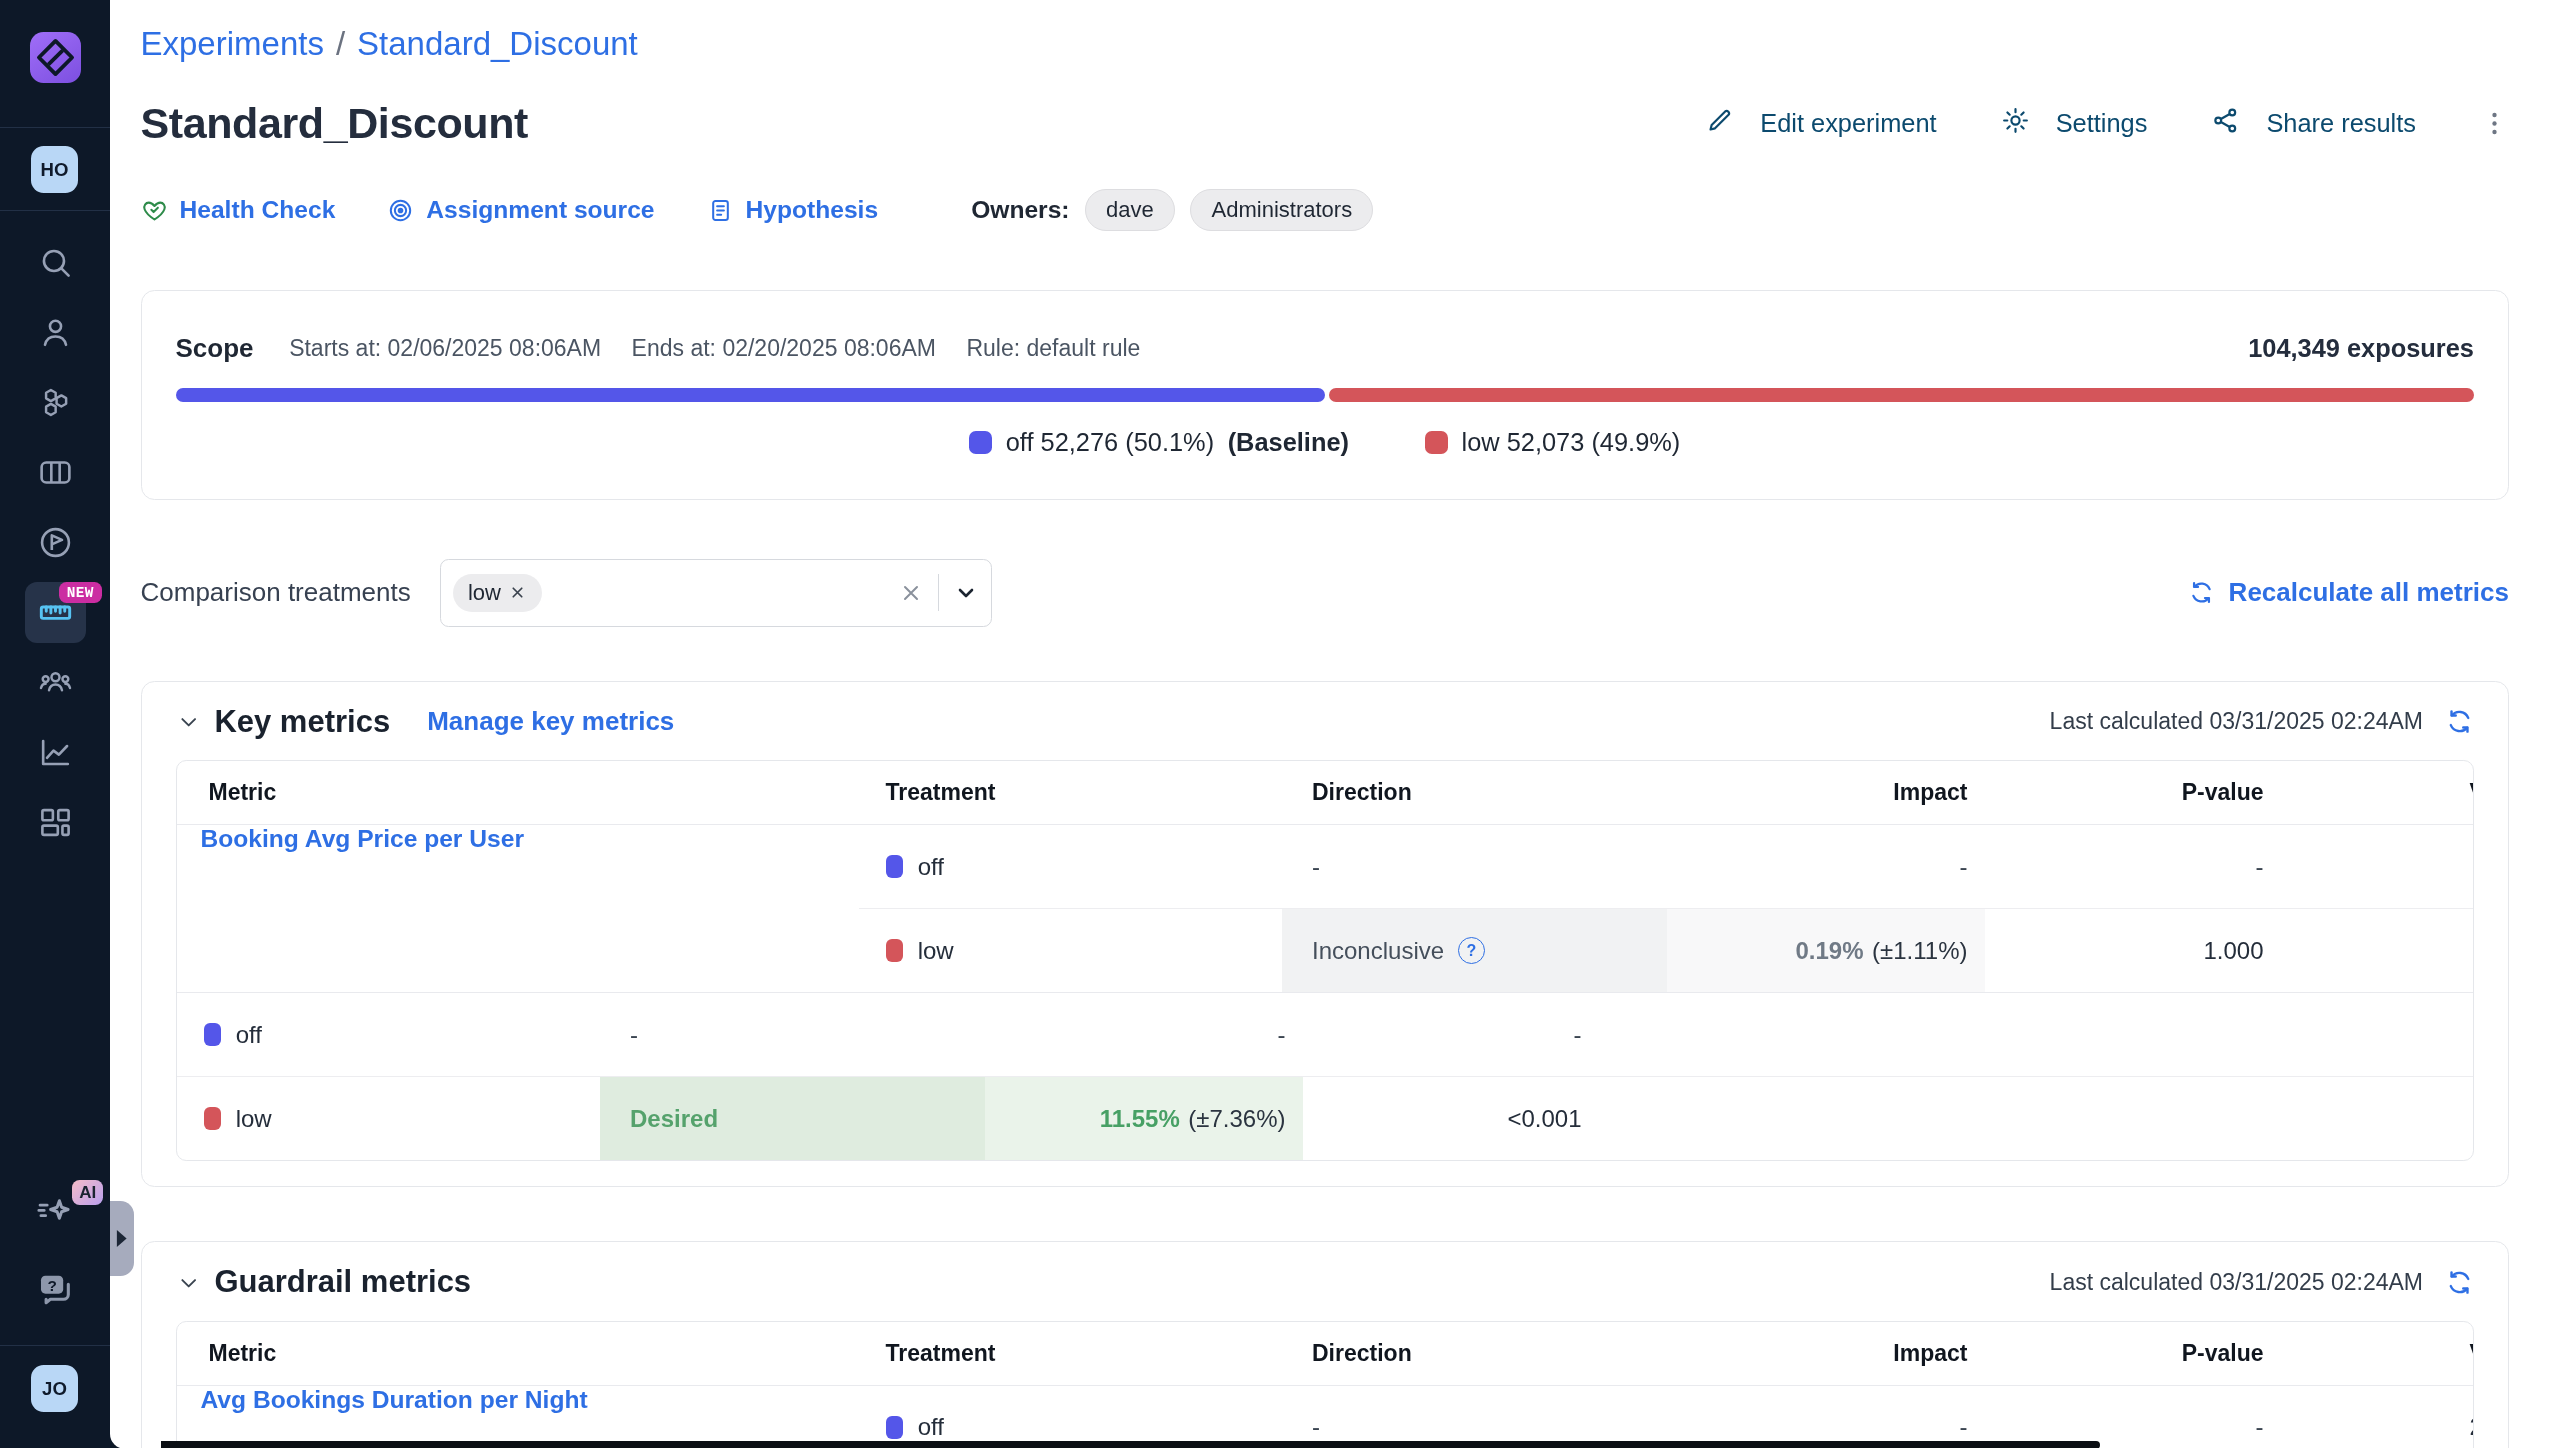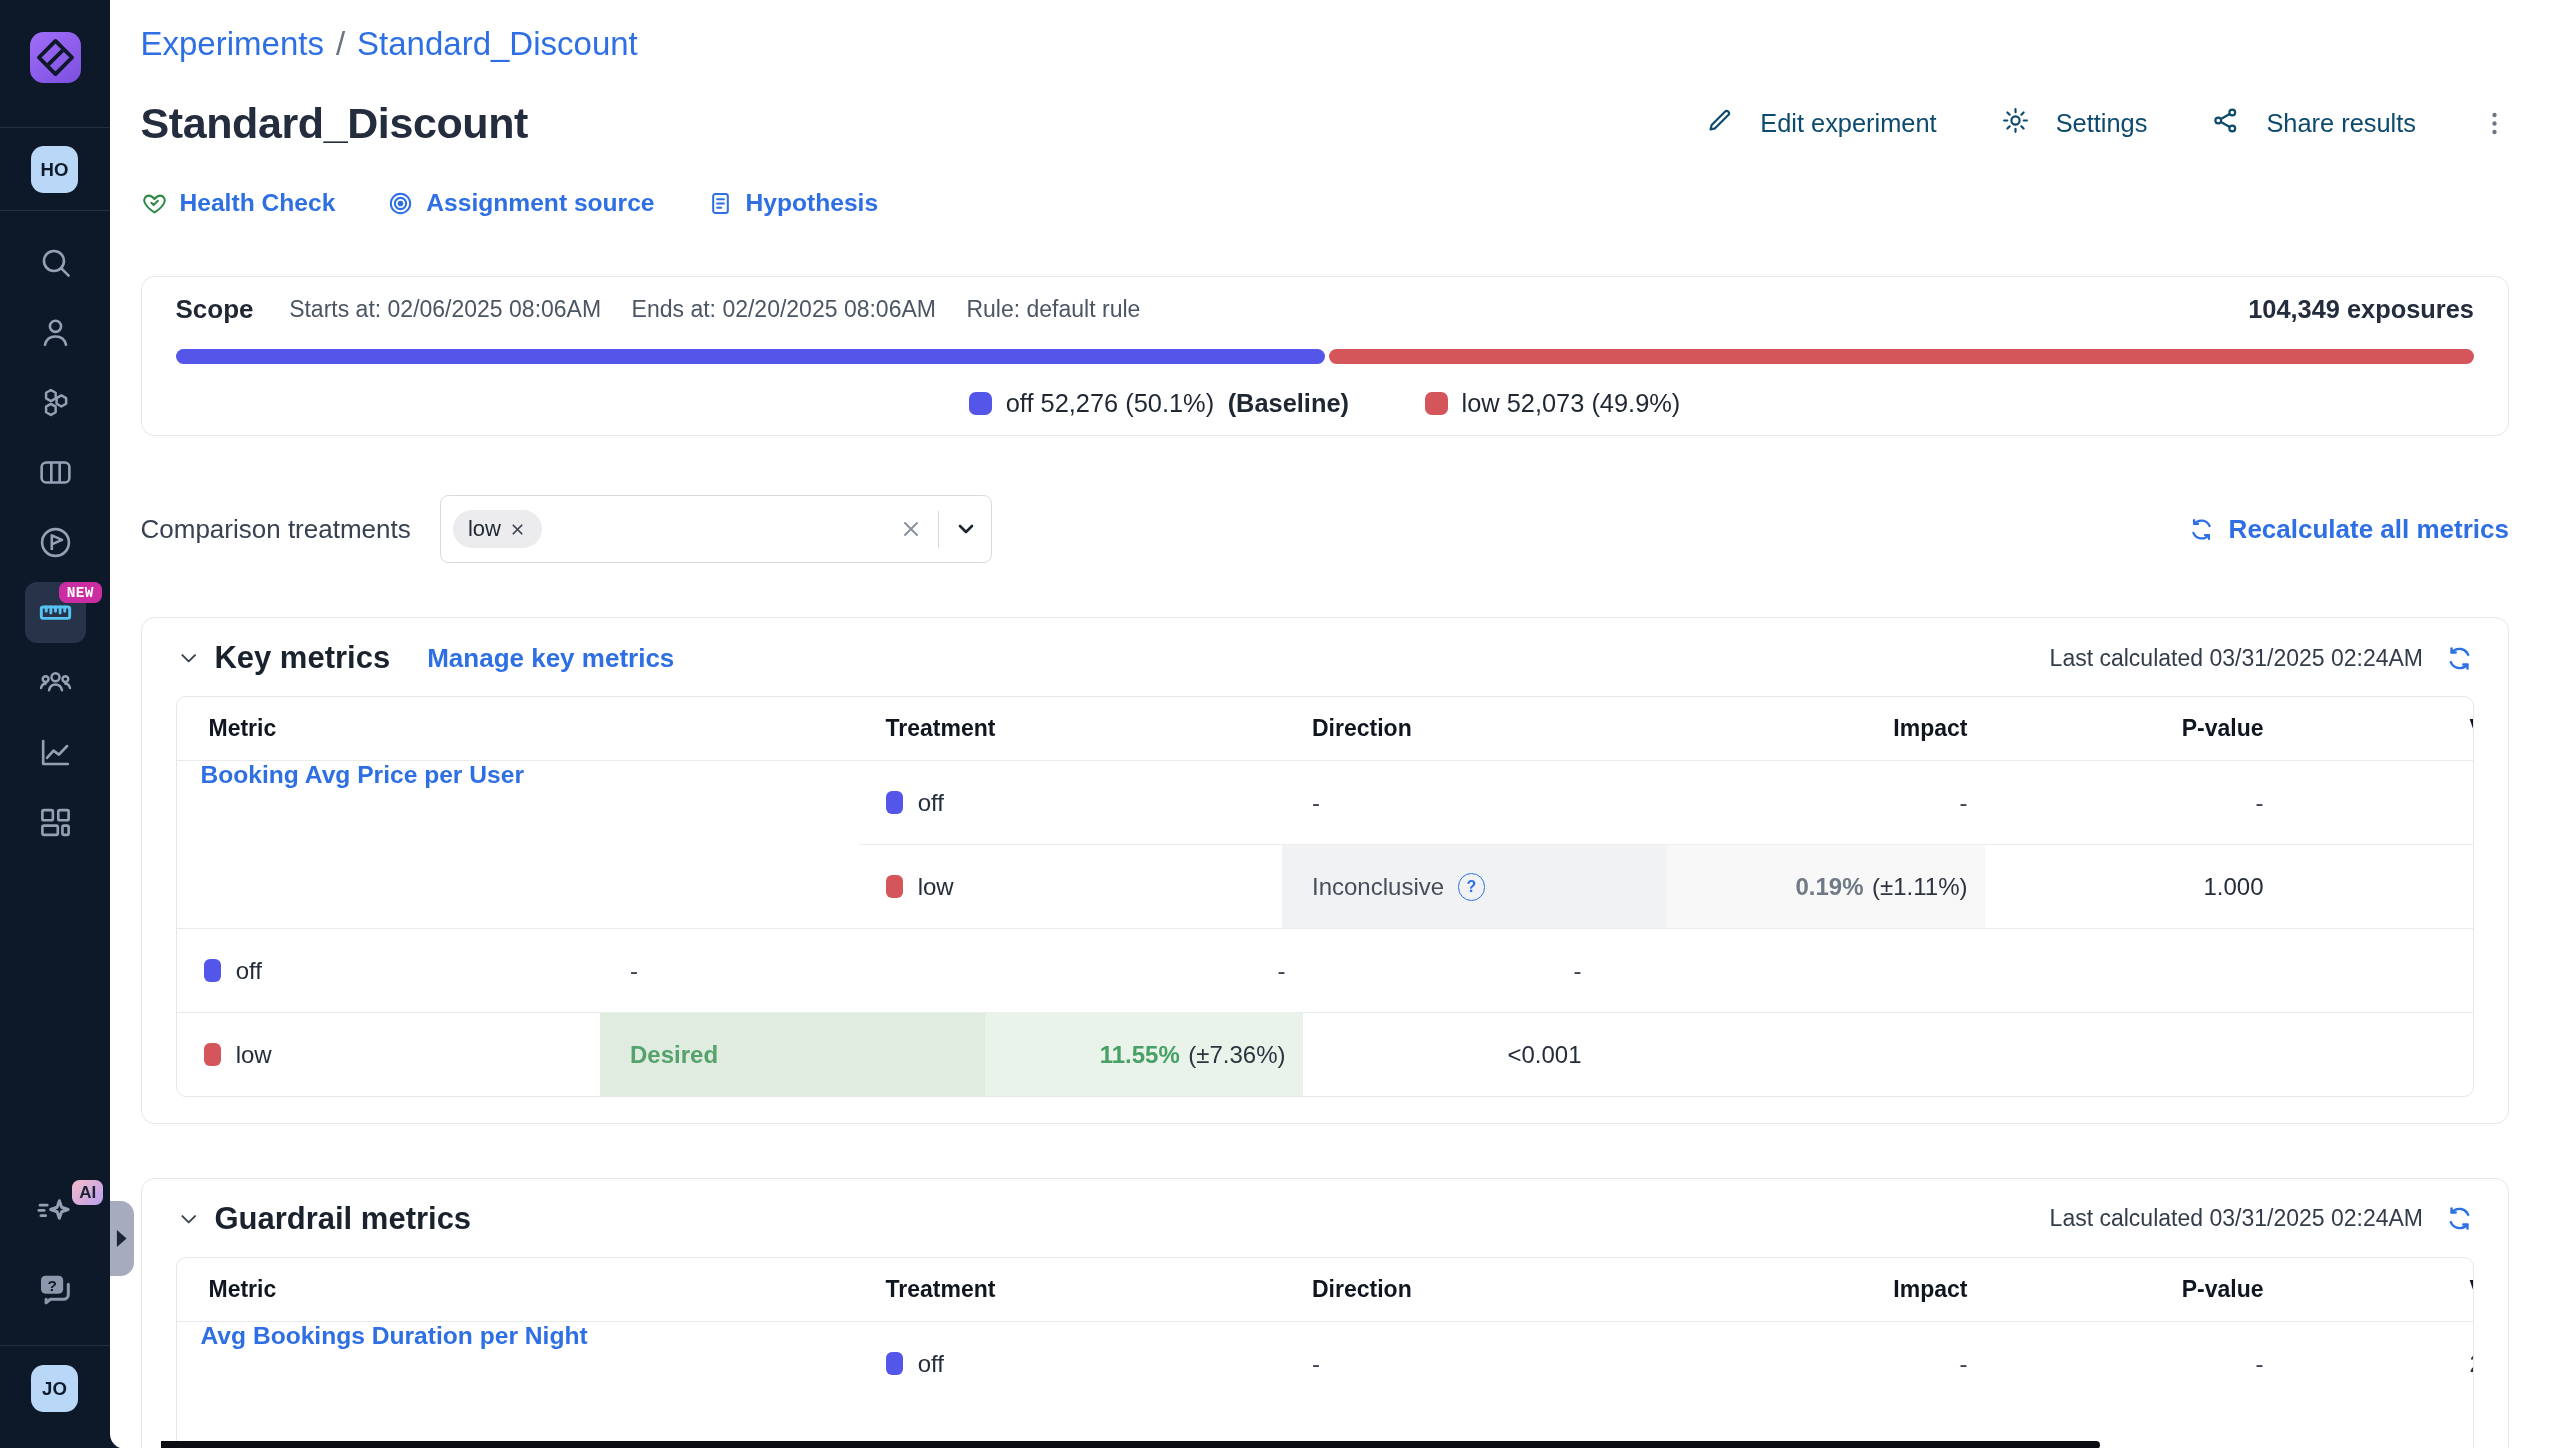--- a/index.html
+++ b/index.html
@@ -332,6 +332,11 @@
         </span>
         <span>Hypothesis</span>
       </div>
+      <div class="owners">
+        <span class="owners-label">Owners:</span>
+        <span class="owner-chip">dave</span>
+        <span class="owner-chip">Administrators</span>
+      </div>
     </div>
 
     <section class="card scope-card">

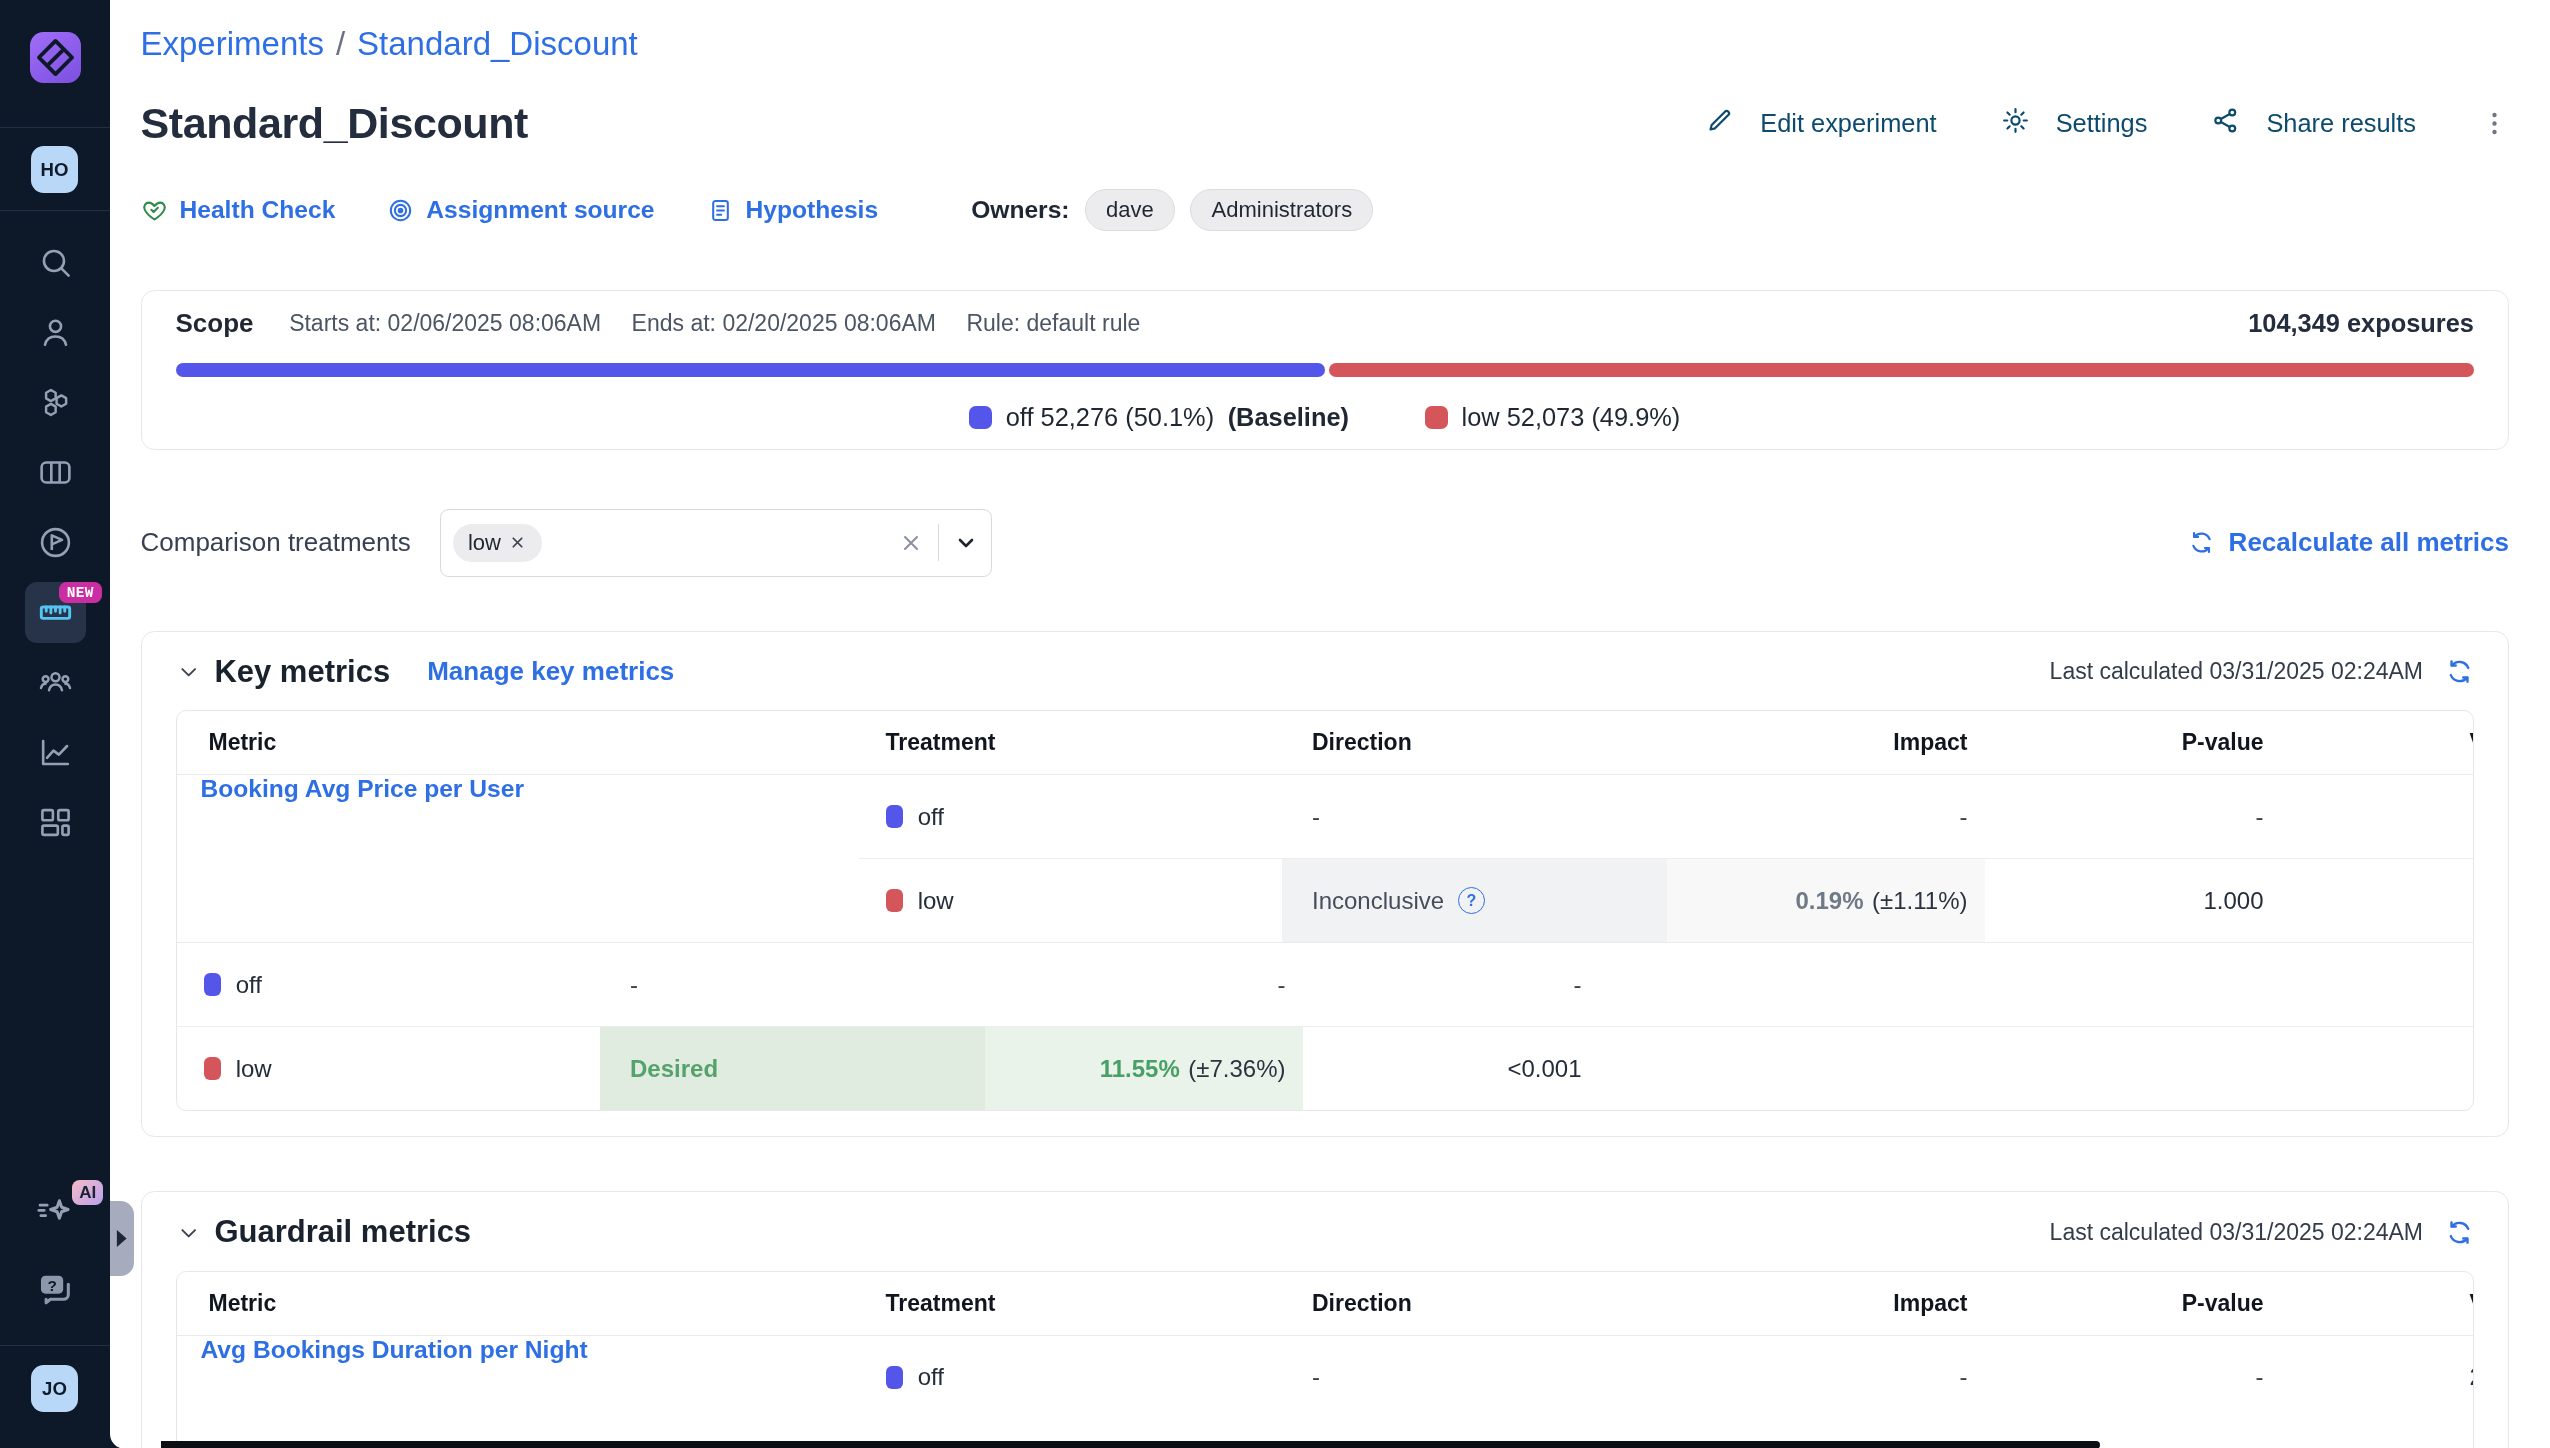--- a/index.html
+++ b/index.html
@@ -56,7 +56,7 @@
   .owner-chip{background:#ececee;border:0.8px solid #dddde0;border-radius:846px;padding:6.8px 20.3px;font-size:22px;color:#1f2733;}
 
   .card{border:0.8px solid #e5e7eb;border-radius:13.5px;}
-  .scope-card{margin-top:59px;padding:17px 34px;}
+  .scope-card{margin-top:59px;padding:42px 34px;}
   .scope-top{display:flex;align-items:center;gap:30.5px;}
   .scope-title{font-size:26px;font-weight:700;color:#1f2733;margin-right:5.1px;}
   .scope-meta{font-size:23px;color:#4b5563;}

